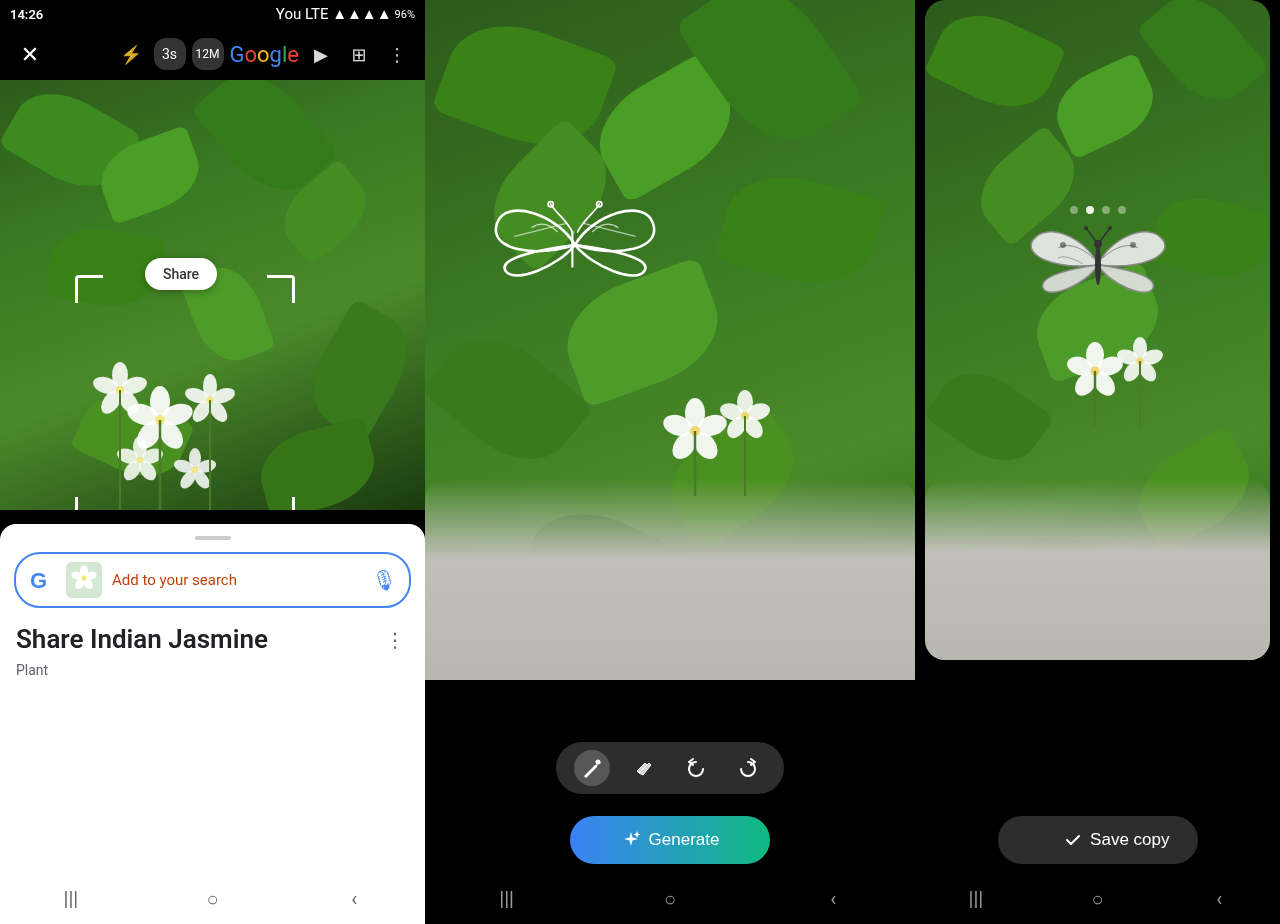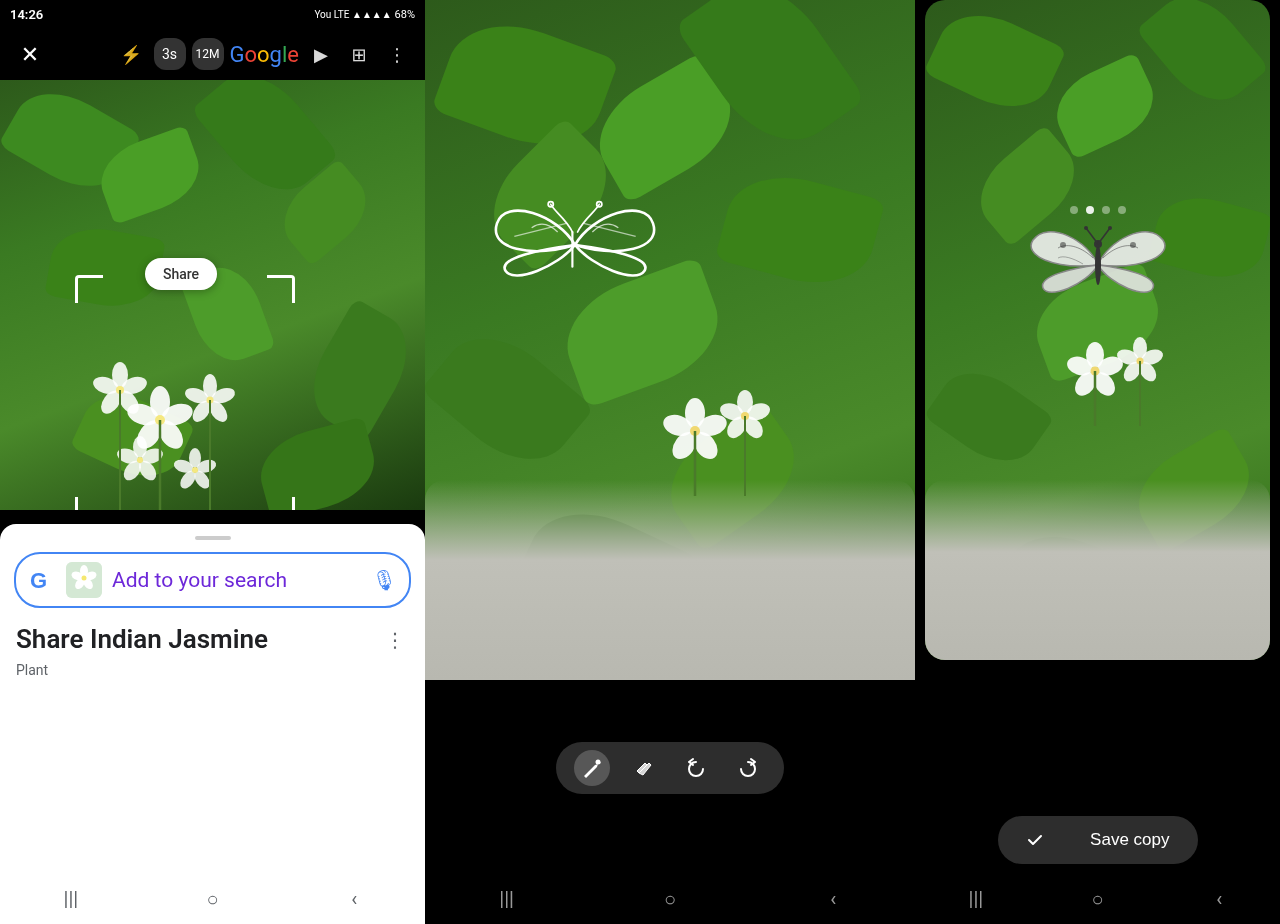--- a/index.html
+++ b/index.html
@@ -625,7 +625,7 @@
   <div class="status-bar">
     <span class="status-time">14:26</span>
     <div class="status-right">
-      <span style="font-size:10px;">You LTE ▲▲▲▲</span>
+      <span style="font-size:15px;">You LTE ▲▲▲▲</span>
       <span>68%</span>
     </div>
   </div>

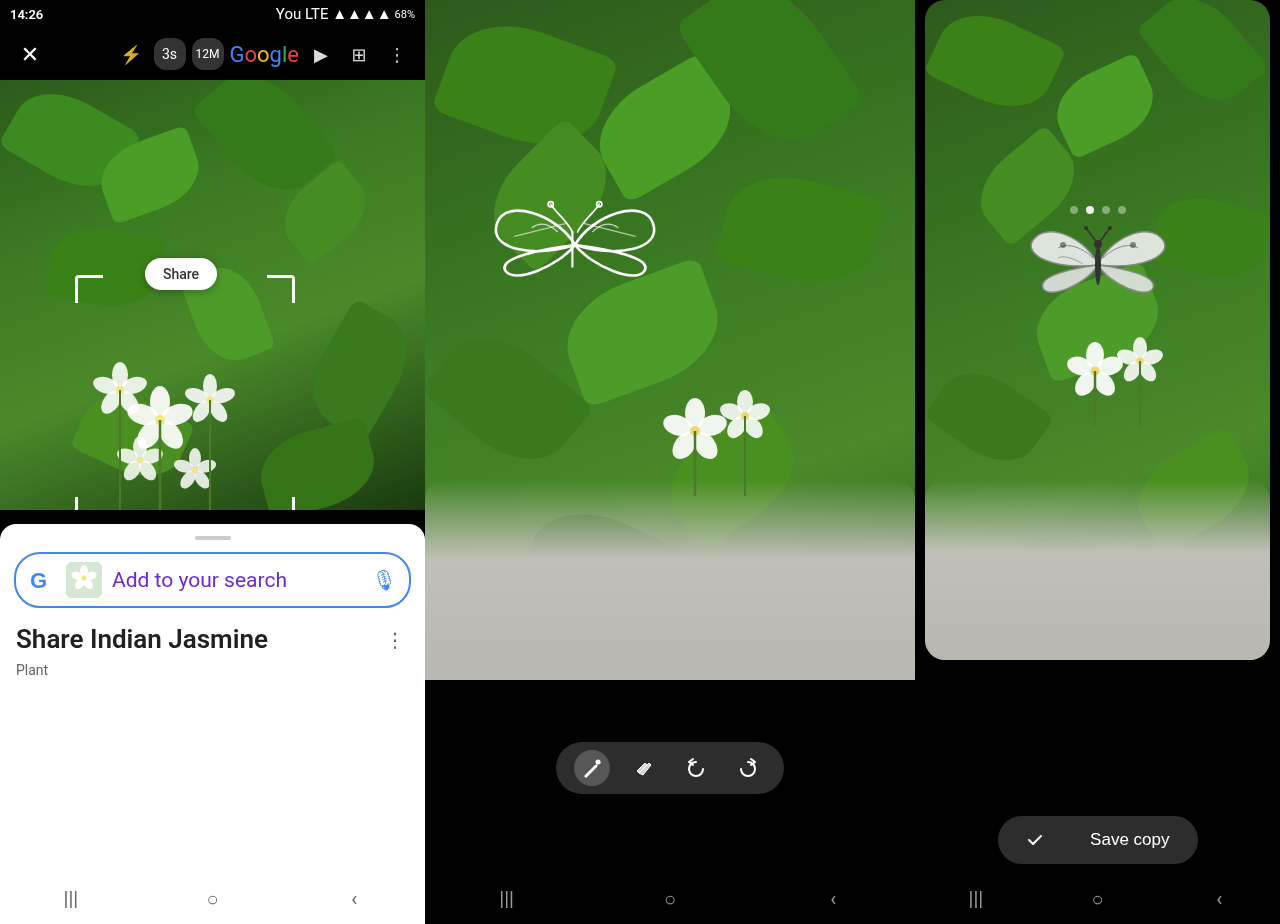--- a/index.html
+++ b/index.html
@@ -626,7 +626,7 @@
     <span class="status-time">14:26</span>
     <div class="status-right">
       <span style="font-size:15px;">You LTE ▲▲▲▲</span>
-      <span>68%</span>
+      <span>96%</span>
     </div>
   </div>
 

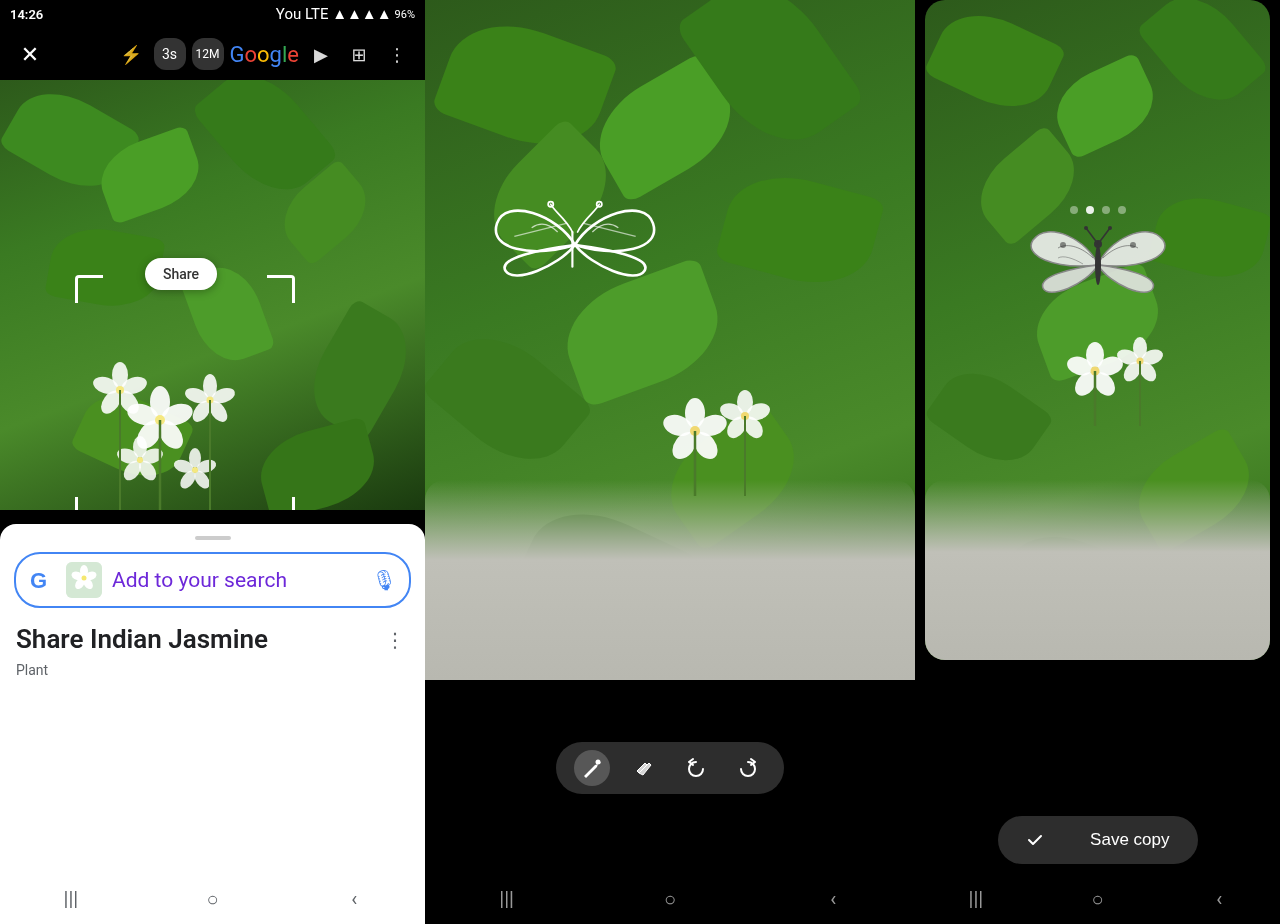--- a/index.html
+++ b/index.html
@@ -211,8 +211,8 @@
 
     .search-text {
       flex: 1;
-      color: #6d28d9;
-      font-size: 21px;
+      color: #c2410c;
+      font-size: 15px;
     }
 
     .mic-icon {

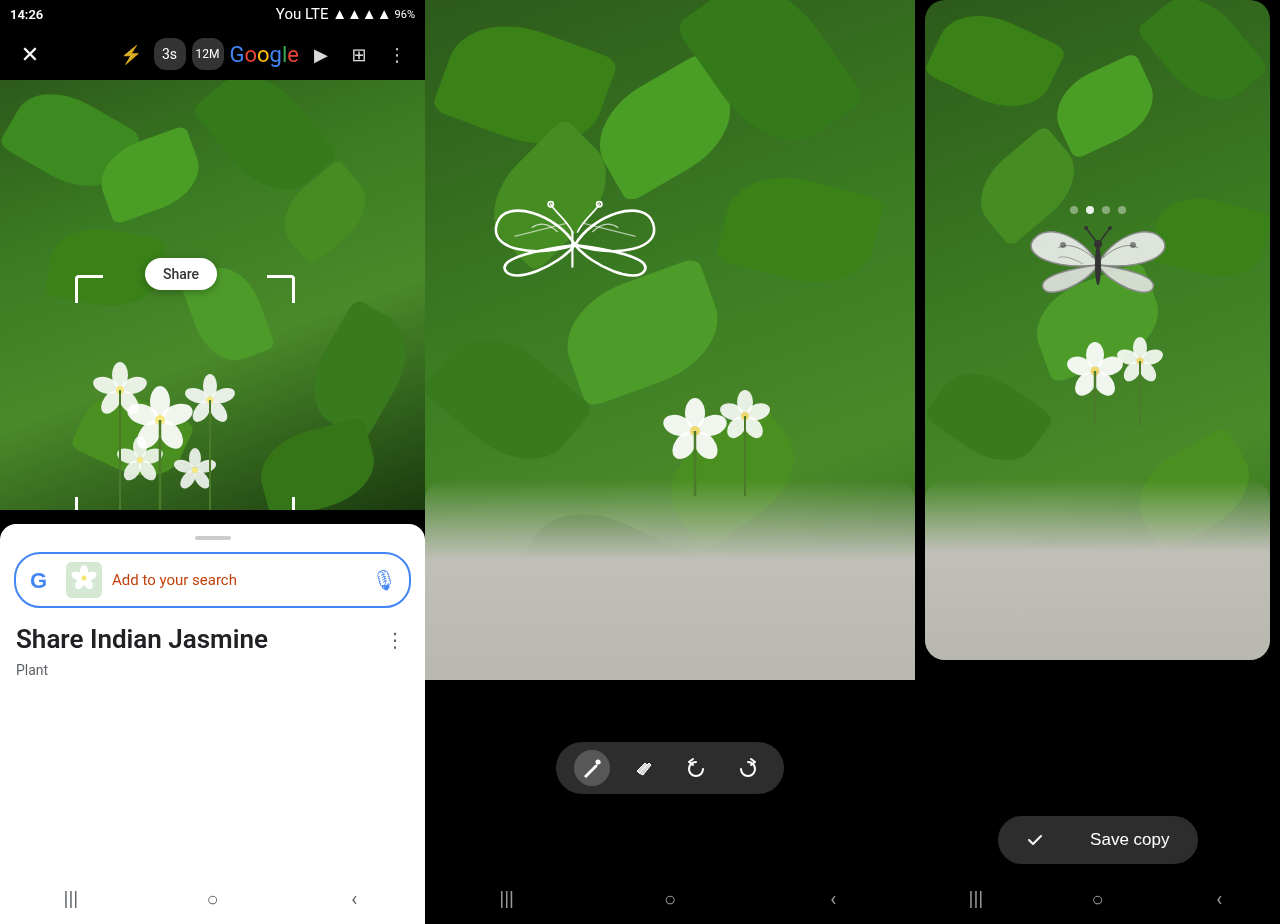--- a/index.html
+++ b/index.html
@@ -781,6 +781,15 @@
     </div>
   </div>
 
+  <div class="action-buttons">
+    <button class="generate-btn">
+      <svg width="20" height="20" viewBox="0 0 20 20">
+        <path d="M10,2 L11.5,7.5 L17,9 L11.5,10.5 L10,16 L8.5,10.5 L3,9 L8.5,7.5 Z" fill="white"></path>
+        <path d="M16,1 L17,3.5 L19.5,4.5 L17,5.5 L16,8 L15,5.5 L12.5,4.5 L15,3.5 Z" fill="white"></path>
+      </svg>
+      <span>Generate</span>
+    </button>
+  </div>
 
   <div class="mid-nav-bar">
     <span class="mid-nav-btn">|||</span>

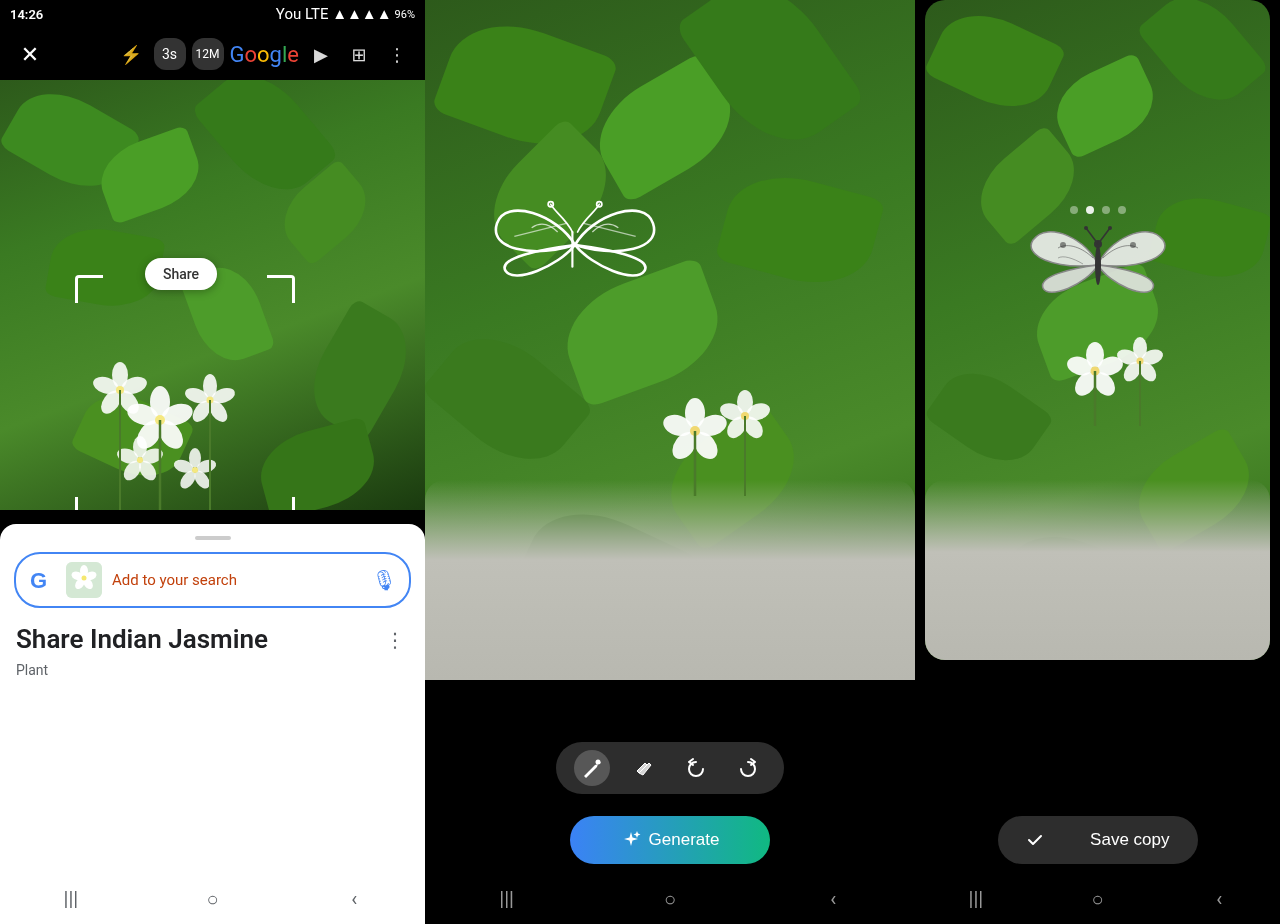--- a/index.html
+++ b/index.html
@@ -421,7 +421,7 @@
       align-items: center;
       gap: 8px;
       min-width: 200px;
-      justify-content: space-between;
+      justify-content: flex-end;
     }
 
     

